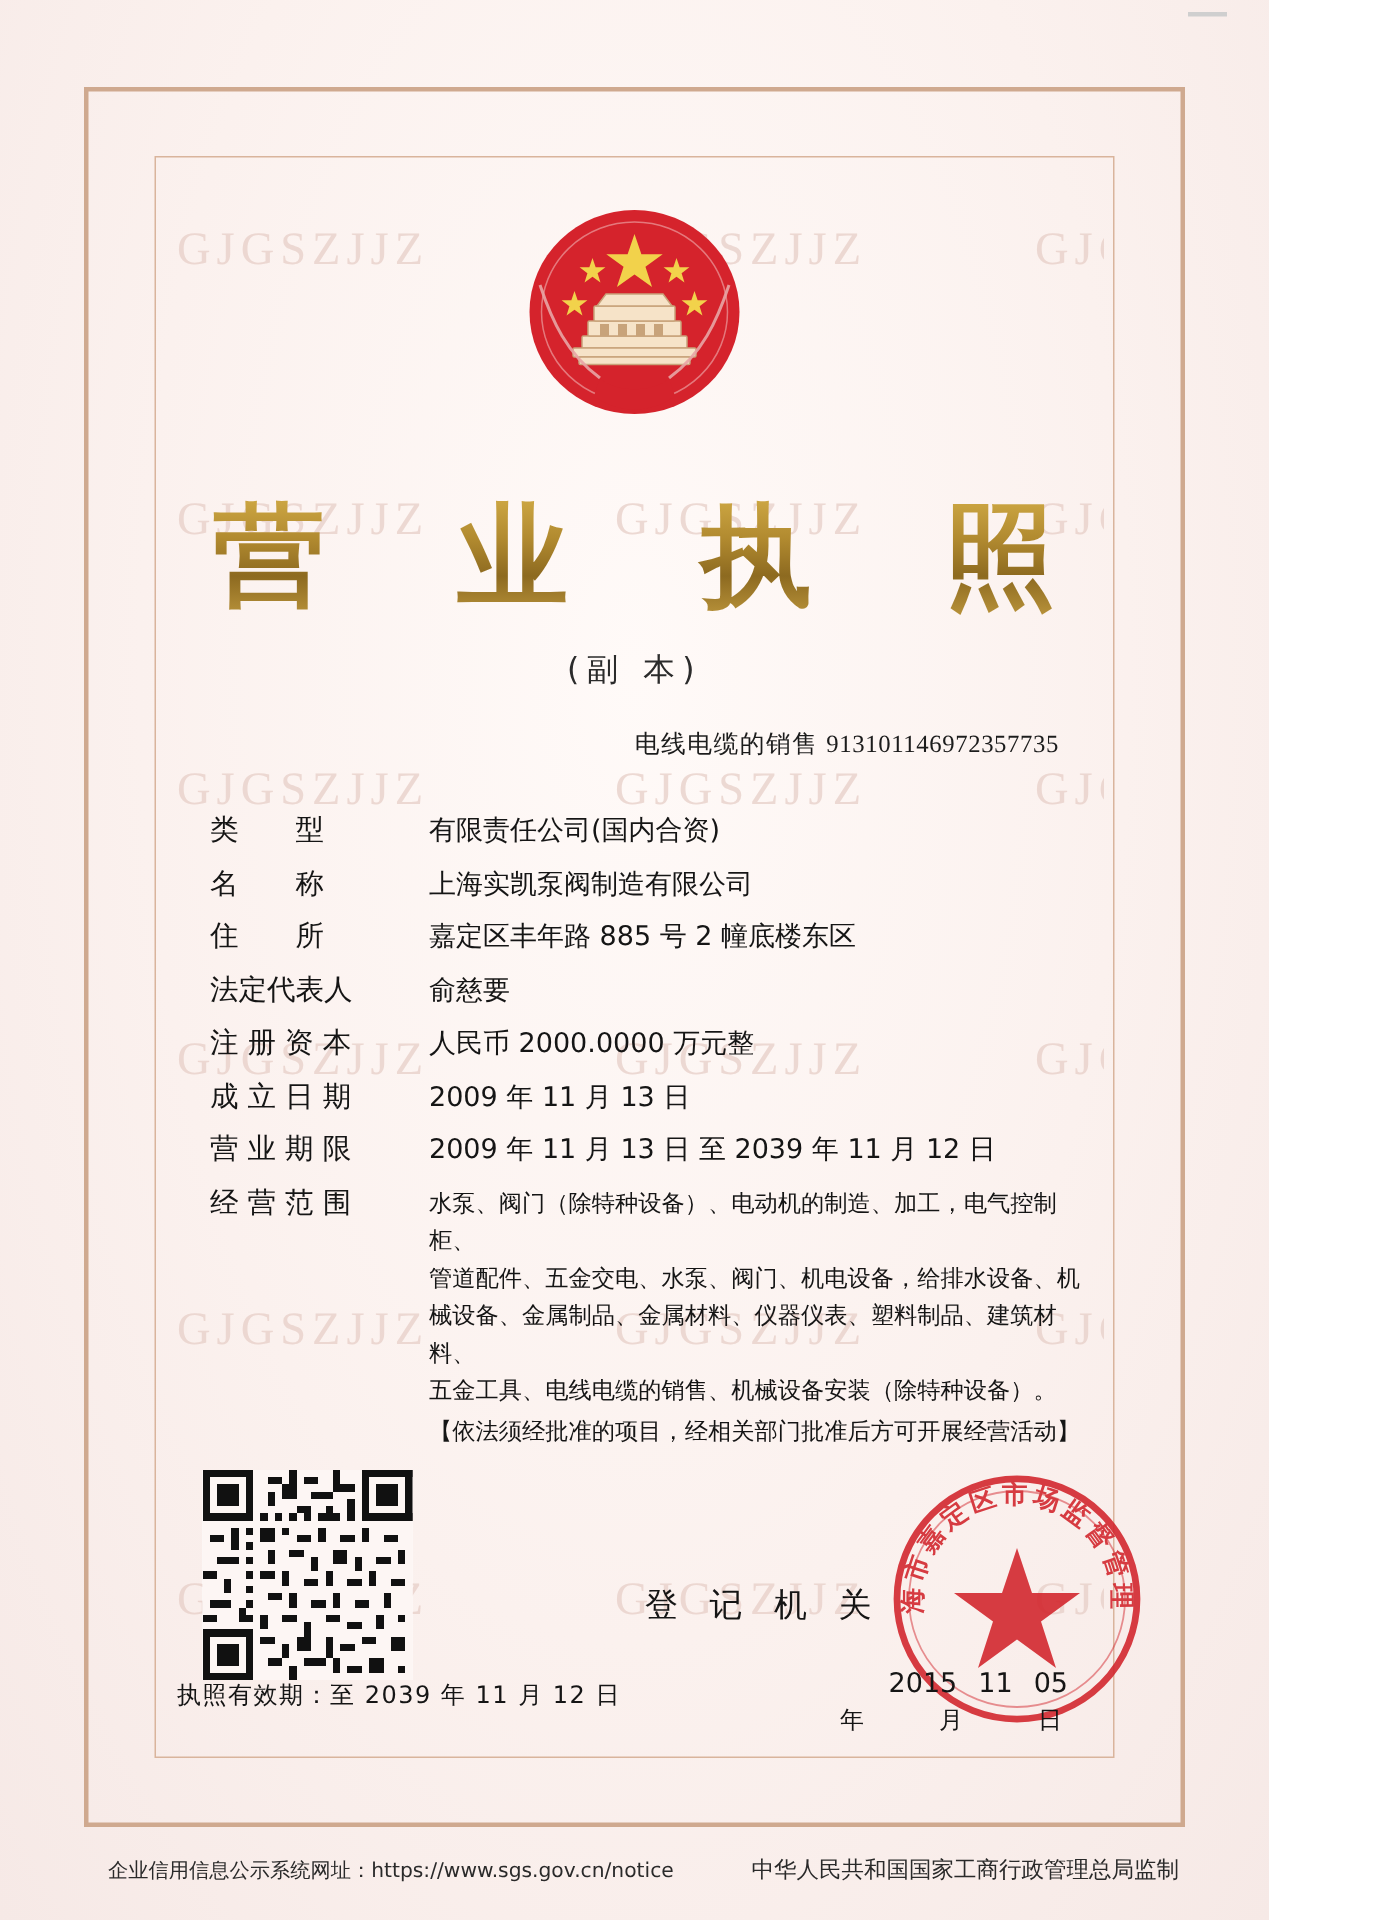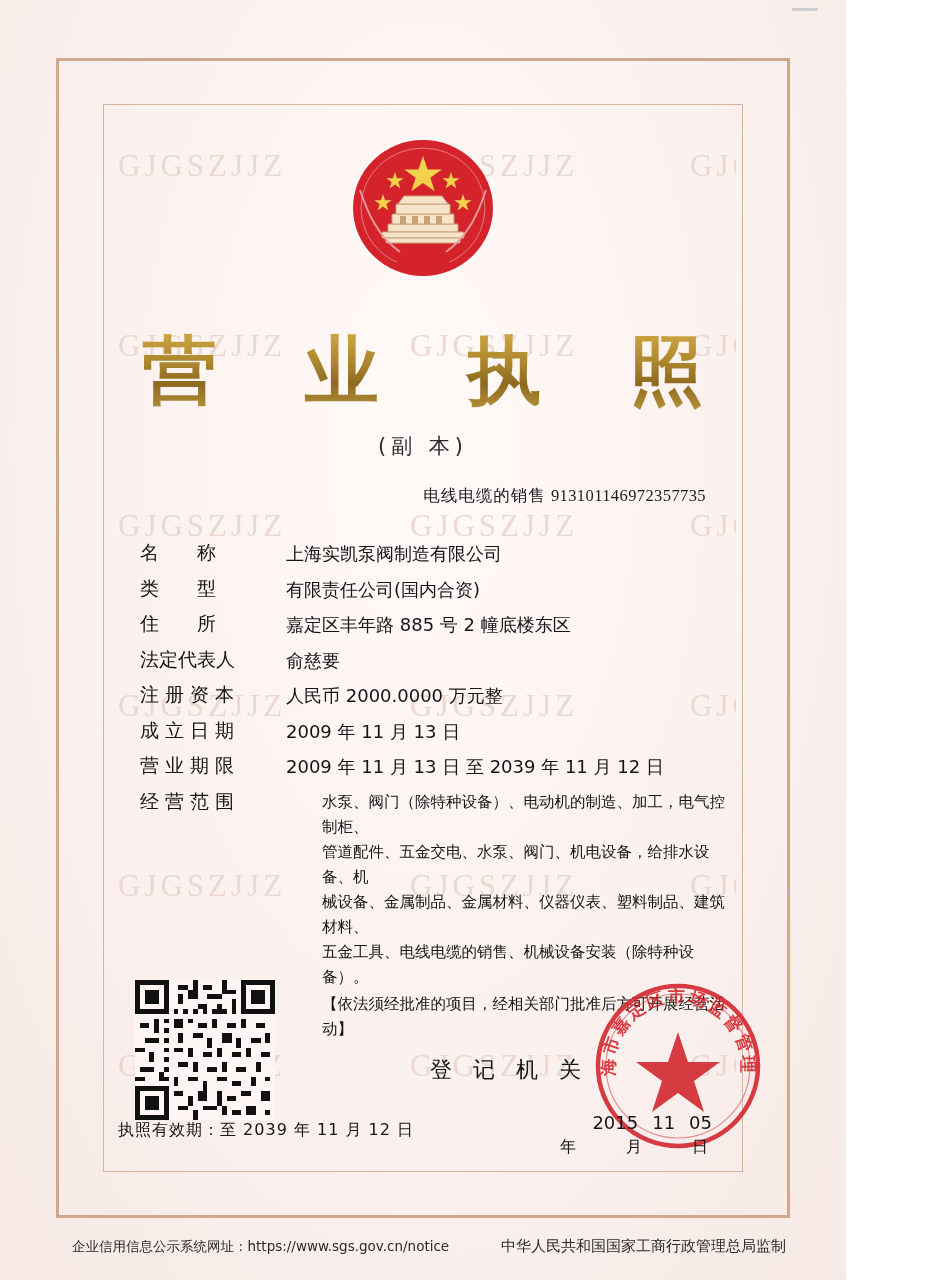--- a/index.html
+++ b/index.html
@@ -320,12 +320,12 @@
 
   <div class="fields">
     <div class="row">
+      <div class="k">类　　型</div>
+      <div class="v">有限责任公司(国内合资)</div>
+    </div>
+    <div class="row">
       <div class="k">名　　称</div>
       <div class="v">上海实凯泵阀制造有限公司</div>
-    </div>
-    <div class="row">
-      <div class="k">类　　型</div>
-      <div class="v">有限责任公司(国内合资)</div>
     </div>
     <div class="row">
       <div class="k">住　　所</div>

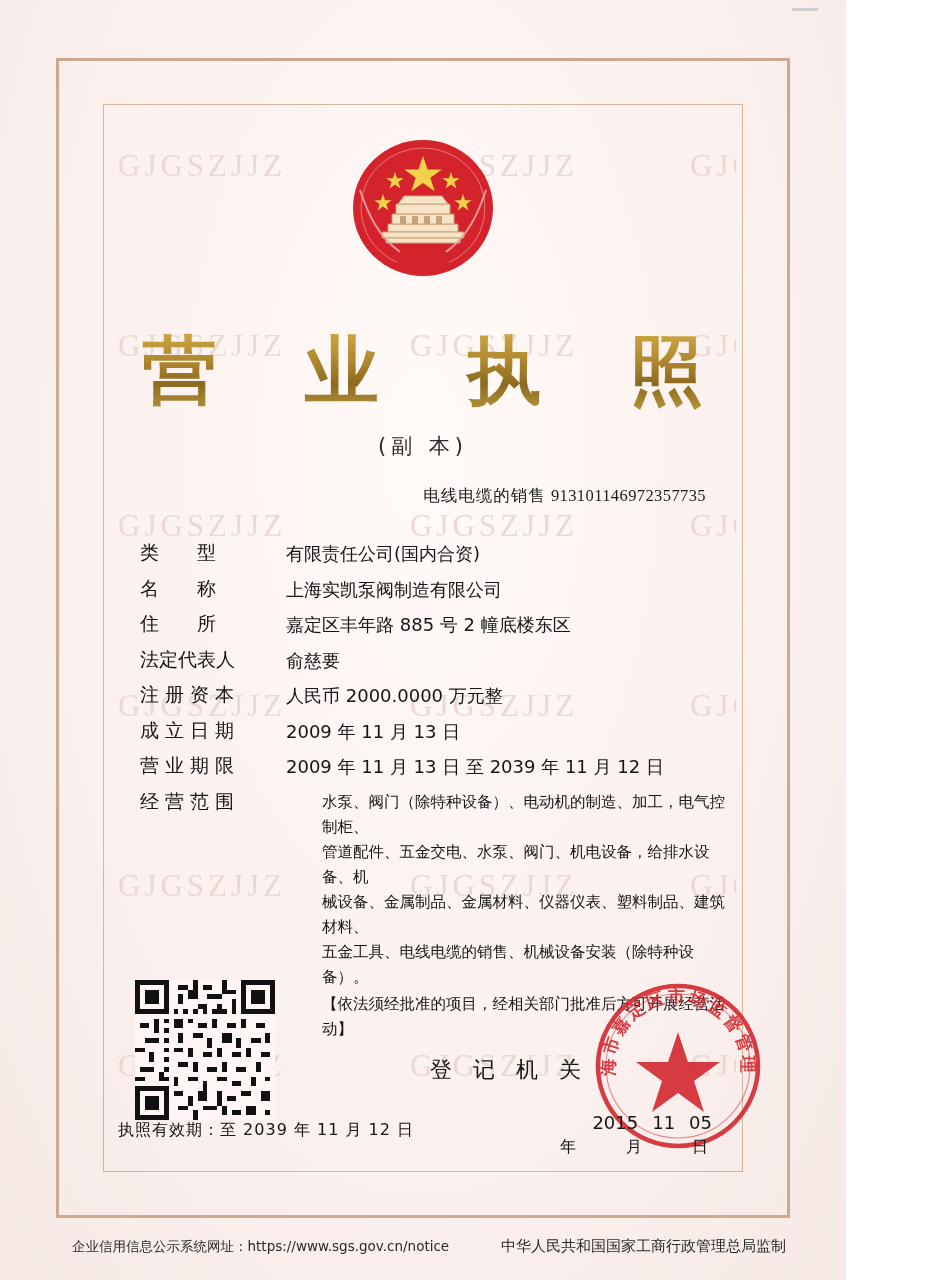--- a/index.html
+++ b/index.html
@@ -142,7 +142,7 @@
     line-height: 26px;
     padding-top: 1px;
   }
-  .row.scope .v { font-size: 15.5px; line-height: 25px; margin-left: 36px; }
+  .row.scope .v { font-size: 15.5px; line-height: 25px; }
   .scope-note { margin-top: 2px; }
   
   .qr {

